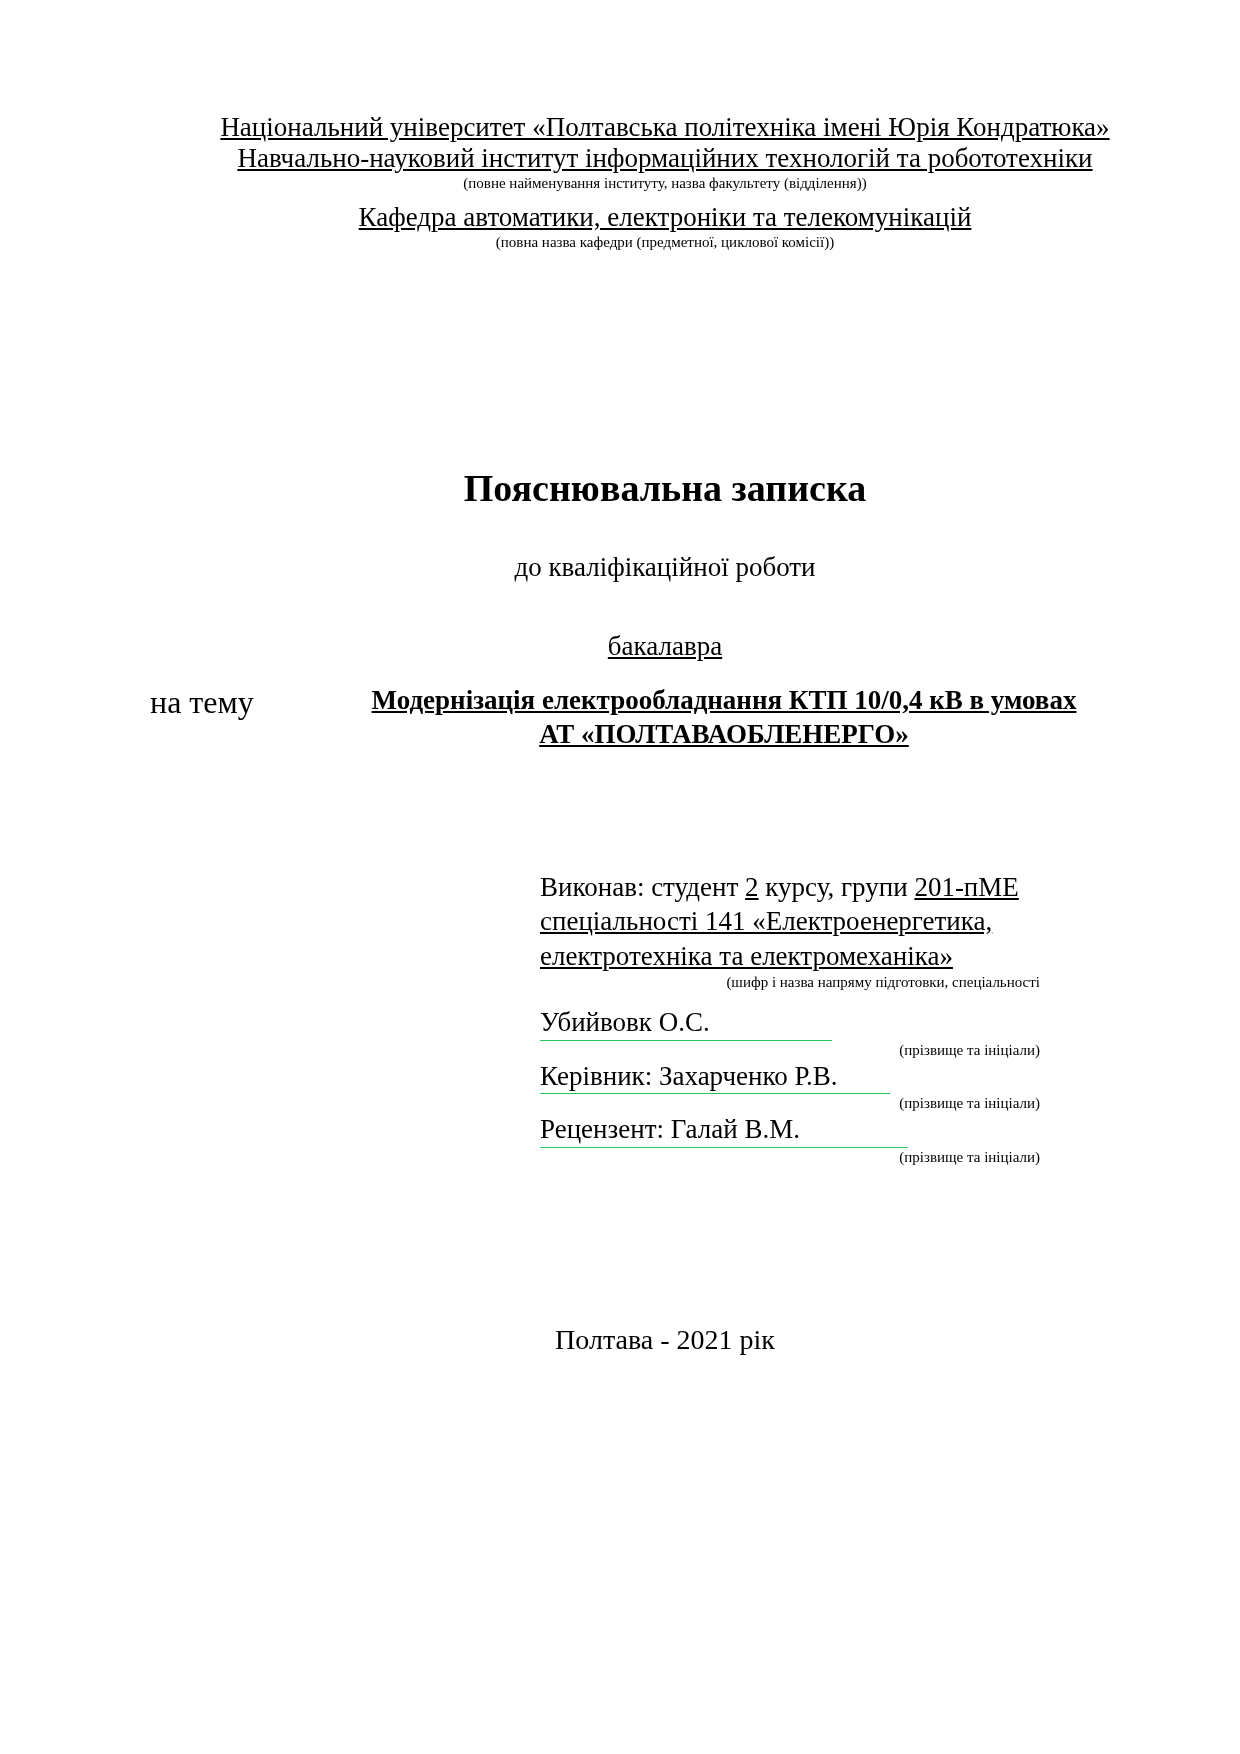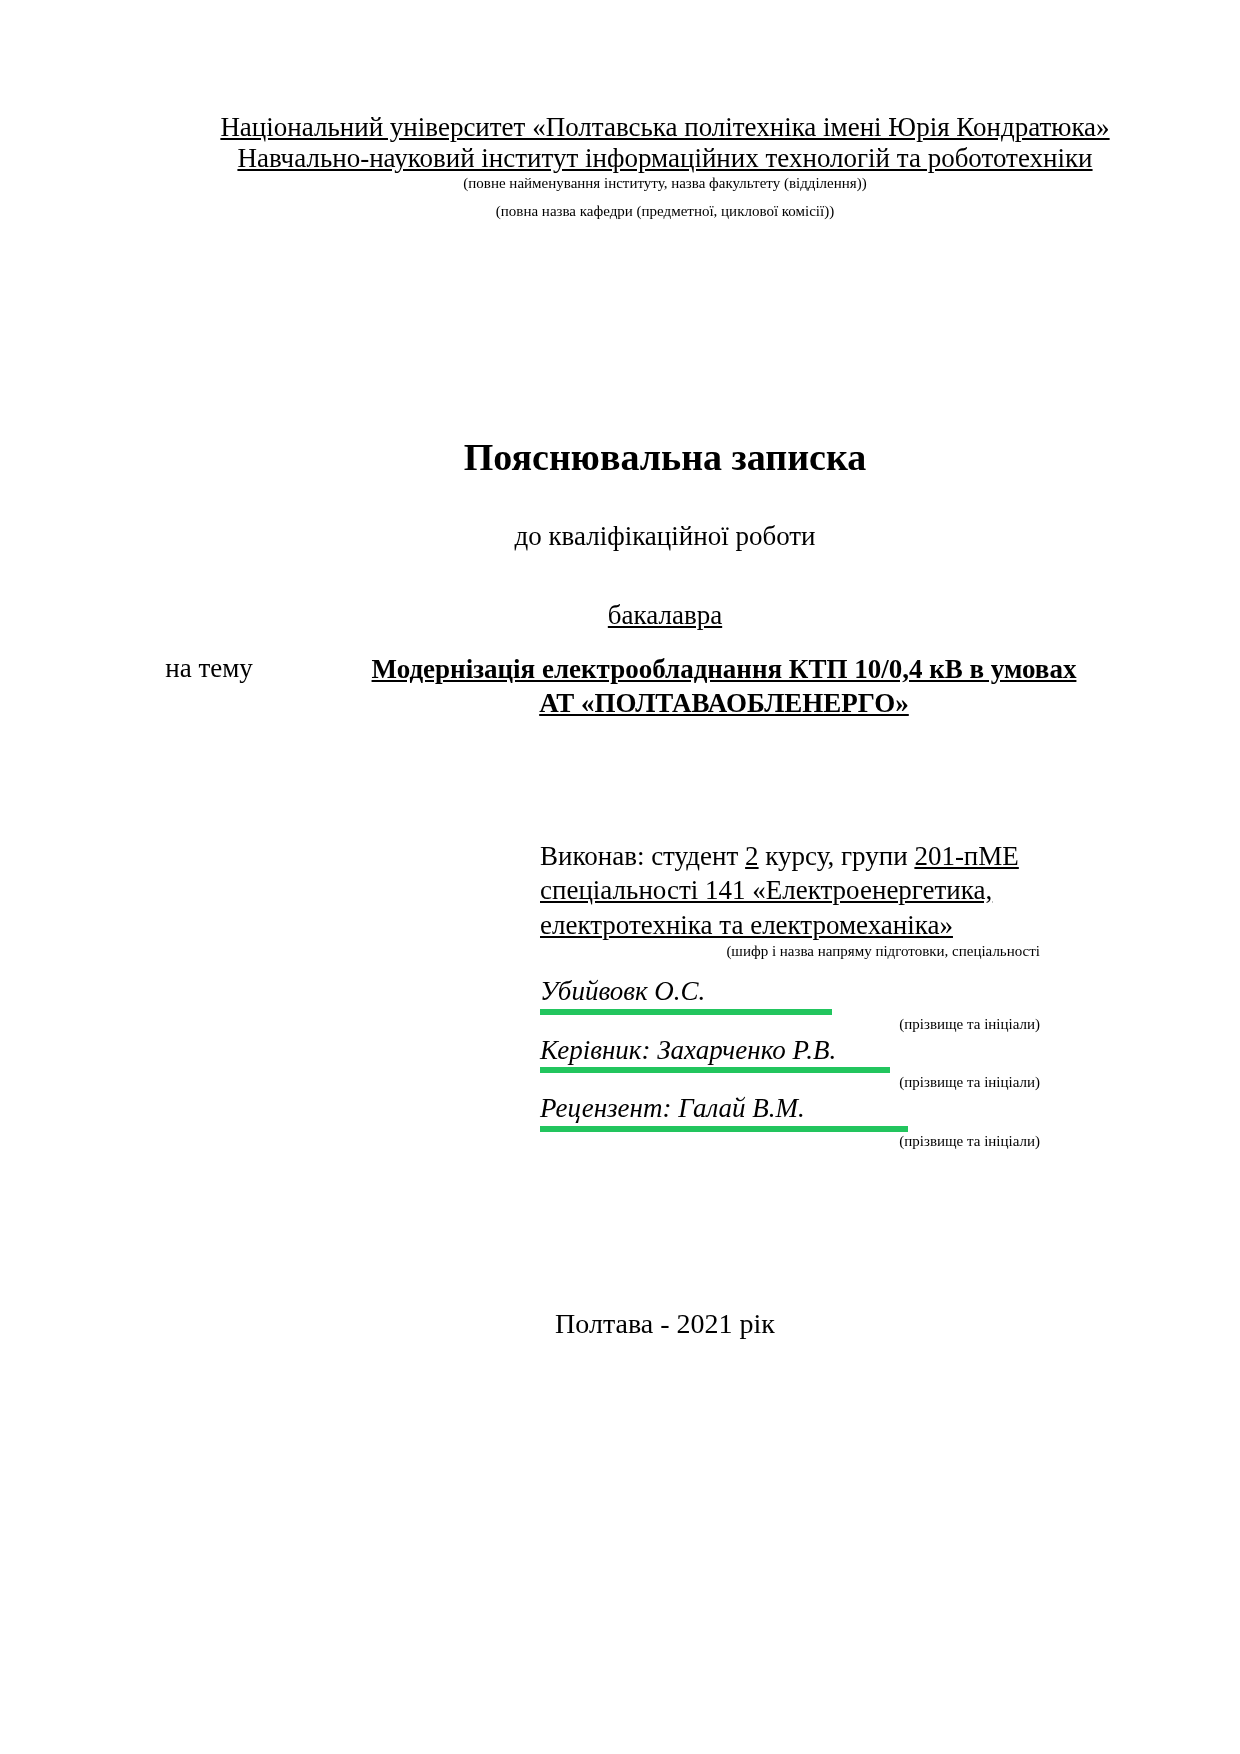--- a/index.html
+++ b/index.html
@@ -119,6 +119,7 @@
     <div class="head-line u">Навчально-науковий інститут інформаційних технологій та робототехніки</div>
     <div class="caption">(повне найменування інституту, назва факультету (відділення))</div>
 
+    <div class="head-line u">Кафедра автоматики, електроніки та телекомунікацій</div>
     <div class="caption">(повна назва кафедри (предметної, циклової комісії))</div>
   </div>
 

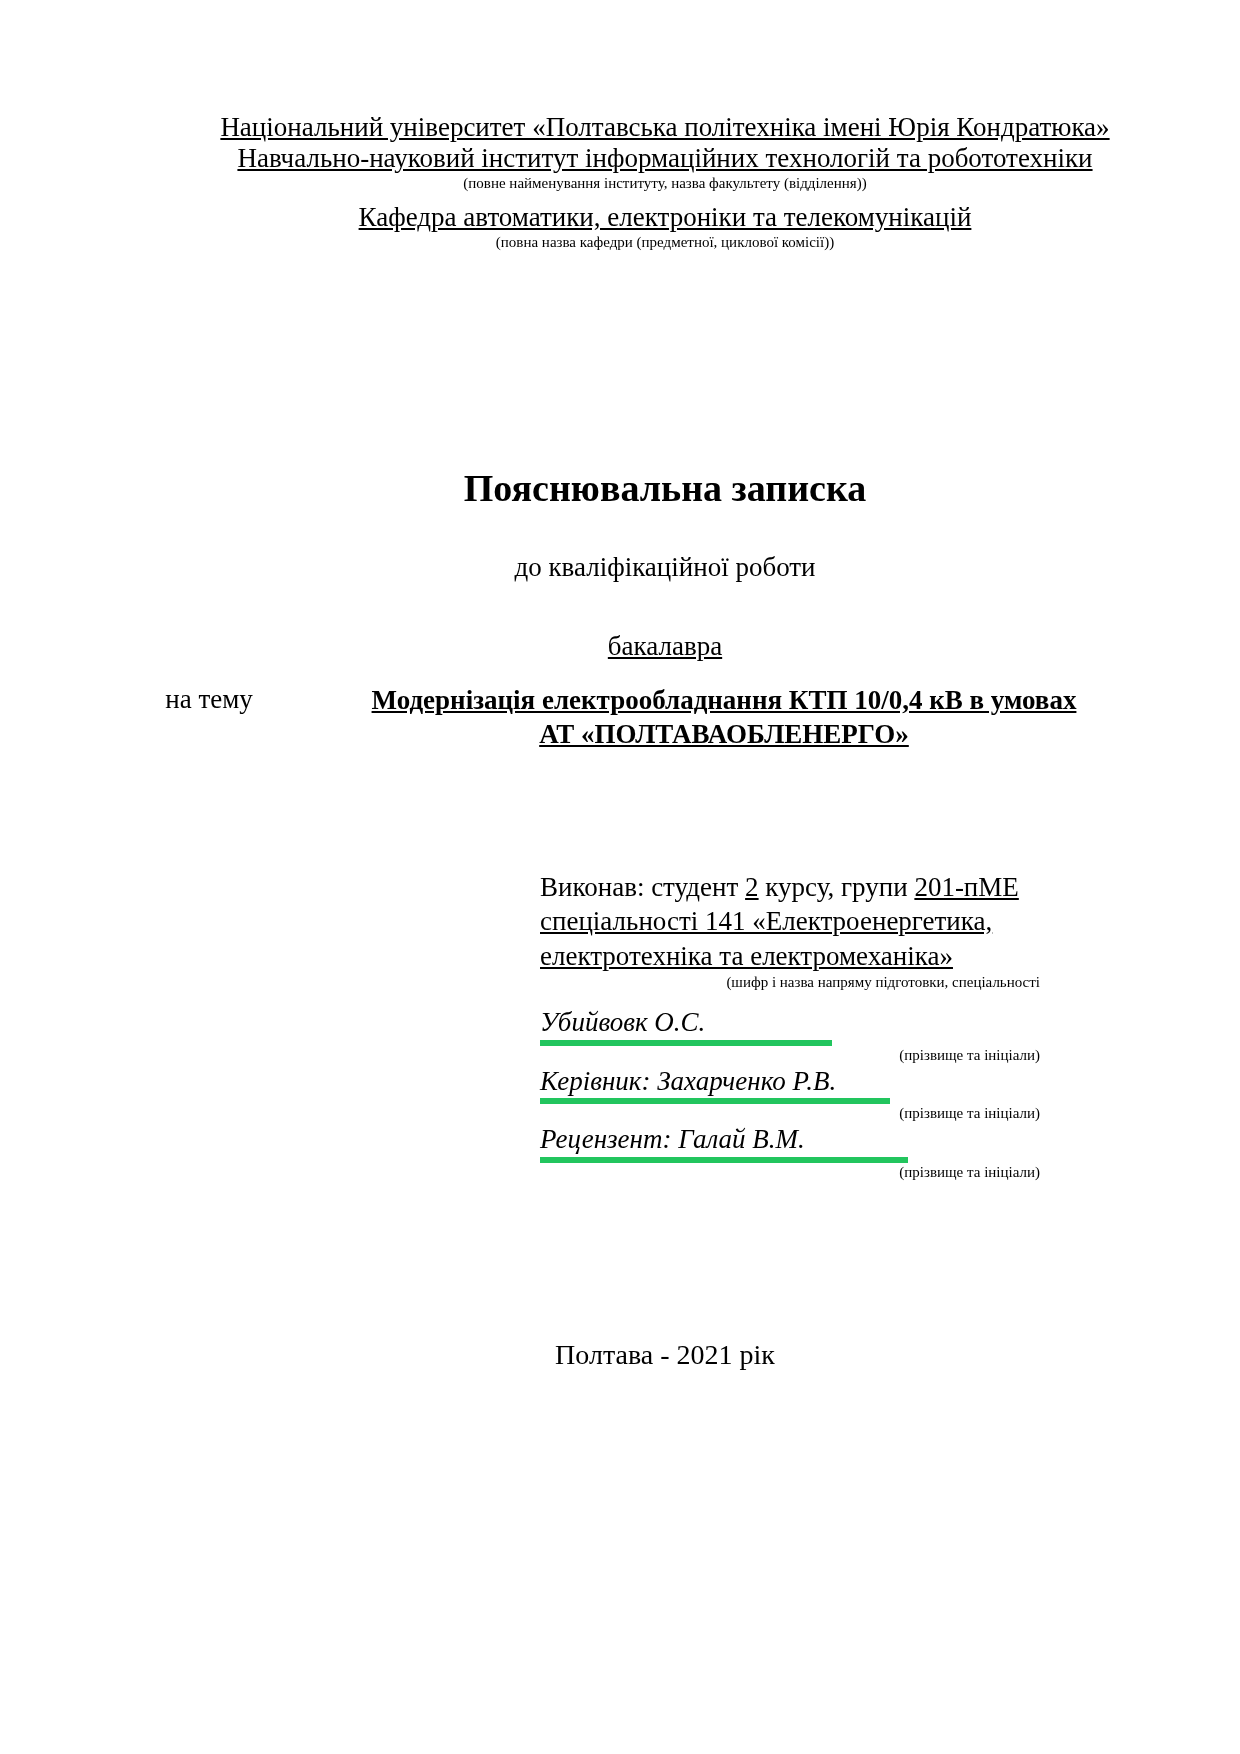--- a/index.html
+++ b/index.html
@@ -64,10 +64,10 @@
     align-items: flex-start;
   }
   .topic-label {
-    font-size: 27px;
+    font-size: 32px;
     width: 118px;
     flex: 0 0 auto;
-    text-align: center;
+    text-align: left;
   }
   .topic-text {
     flex: 1 1 auto;

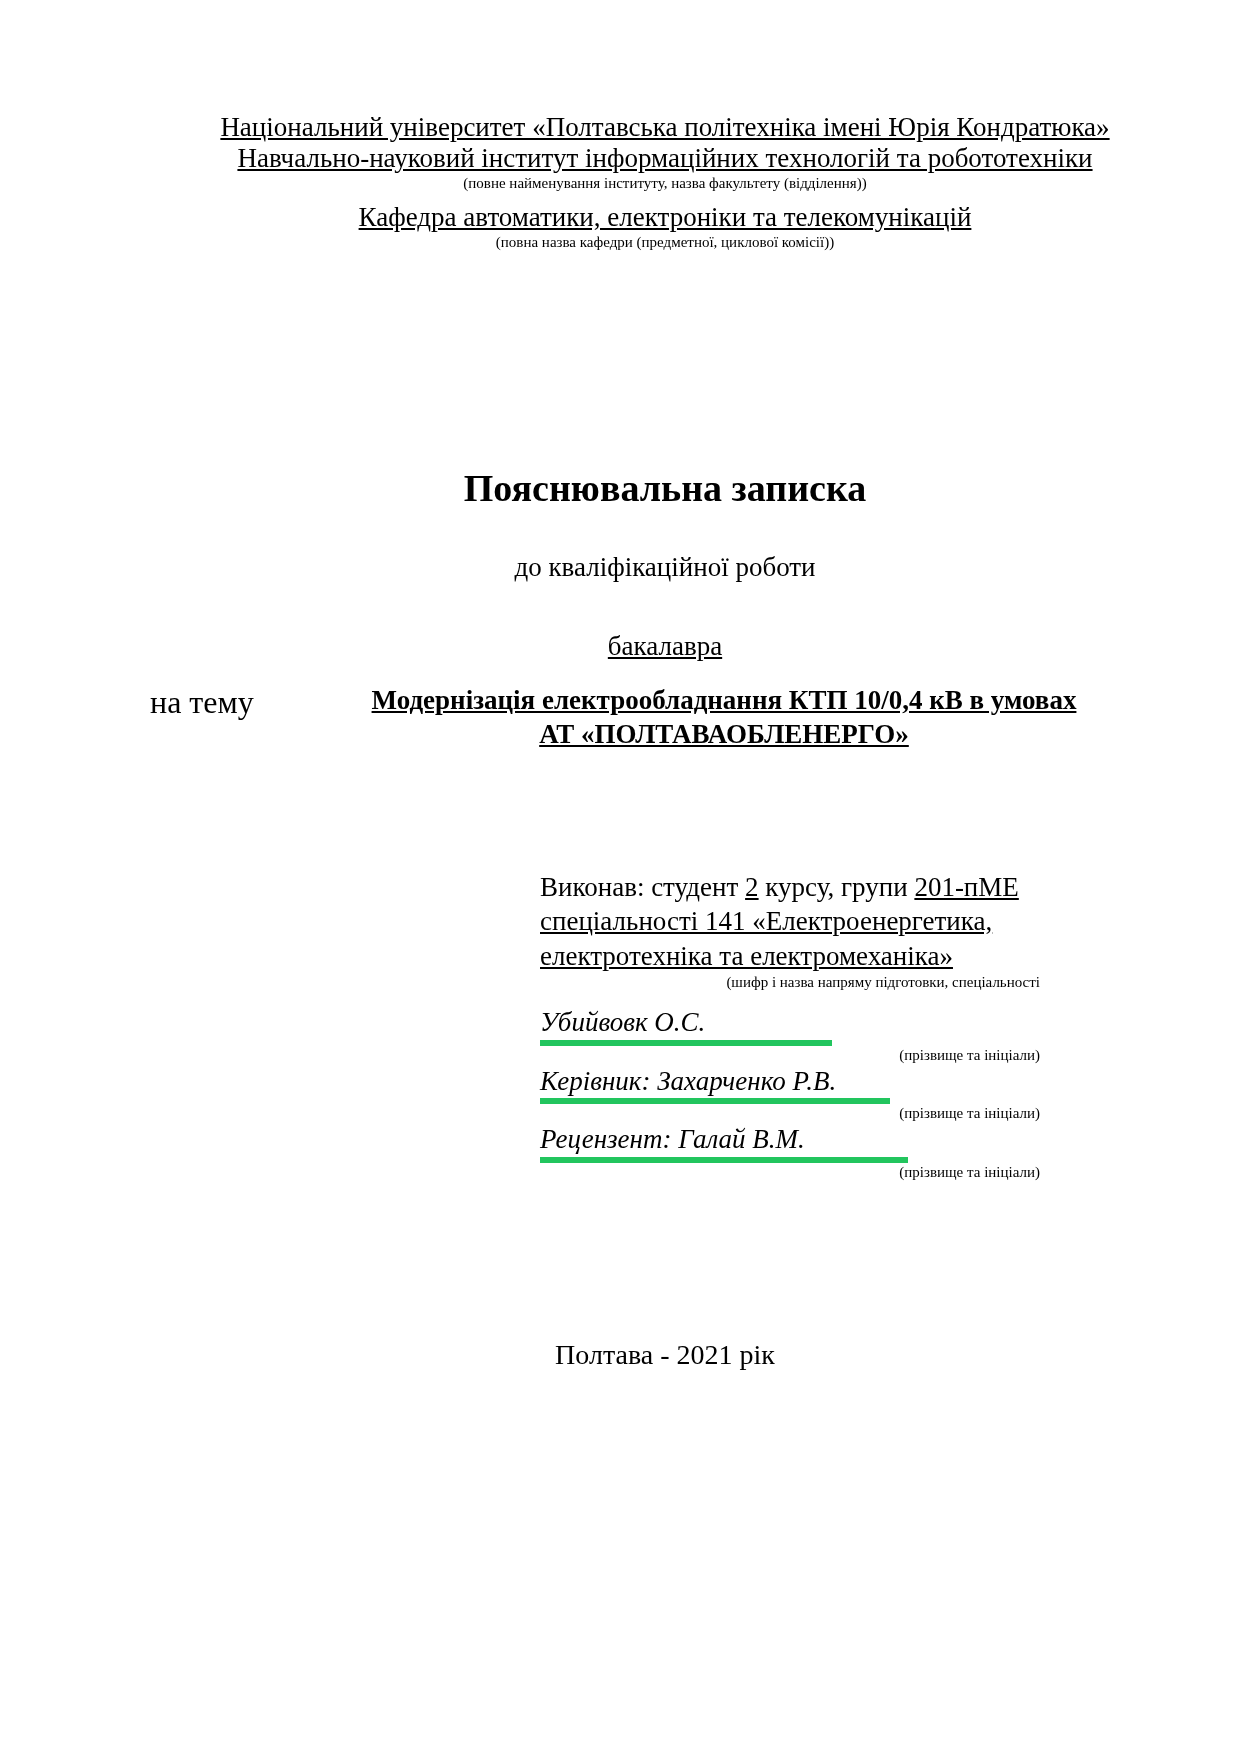--- a/index.html
+++ b/index.html
@@ -93,9 +93,8 @@
   }
   .sig {
     display: inline-block;
-    border-bottom: 6px solid #22c55e;
+    border-bottom: 1px solid #22c55e;
     white-space: nowrap;
-    font-style: italic;
   }
   .sig-name   { min-width: 292px; }
   .sig-superv { min-width: 350px; }

